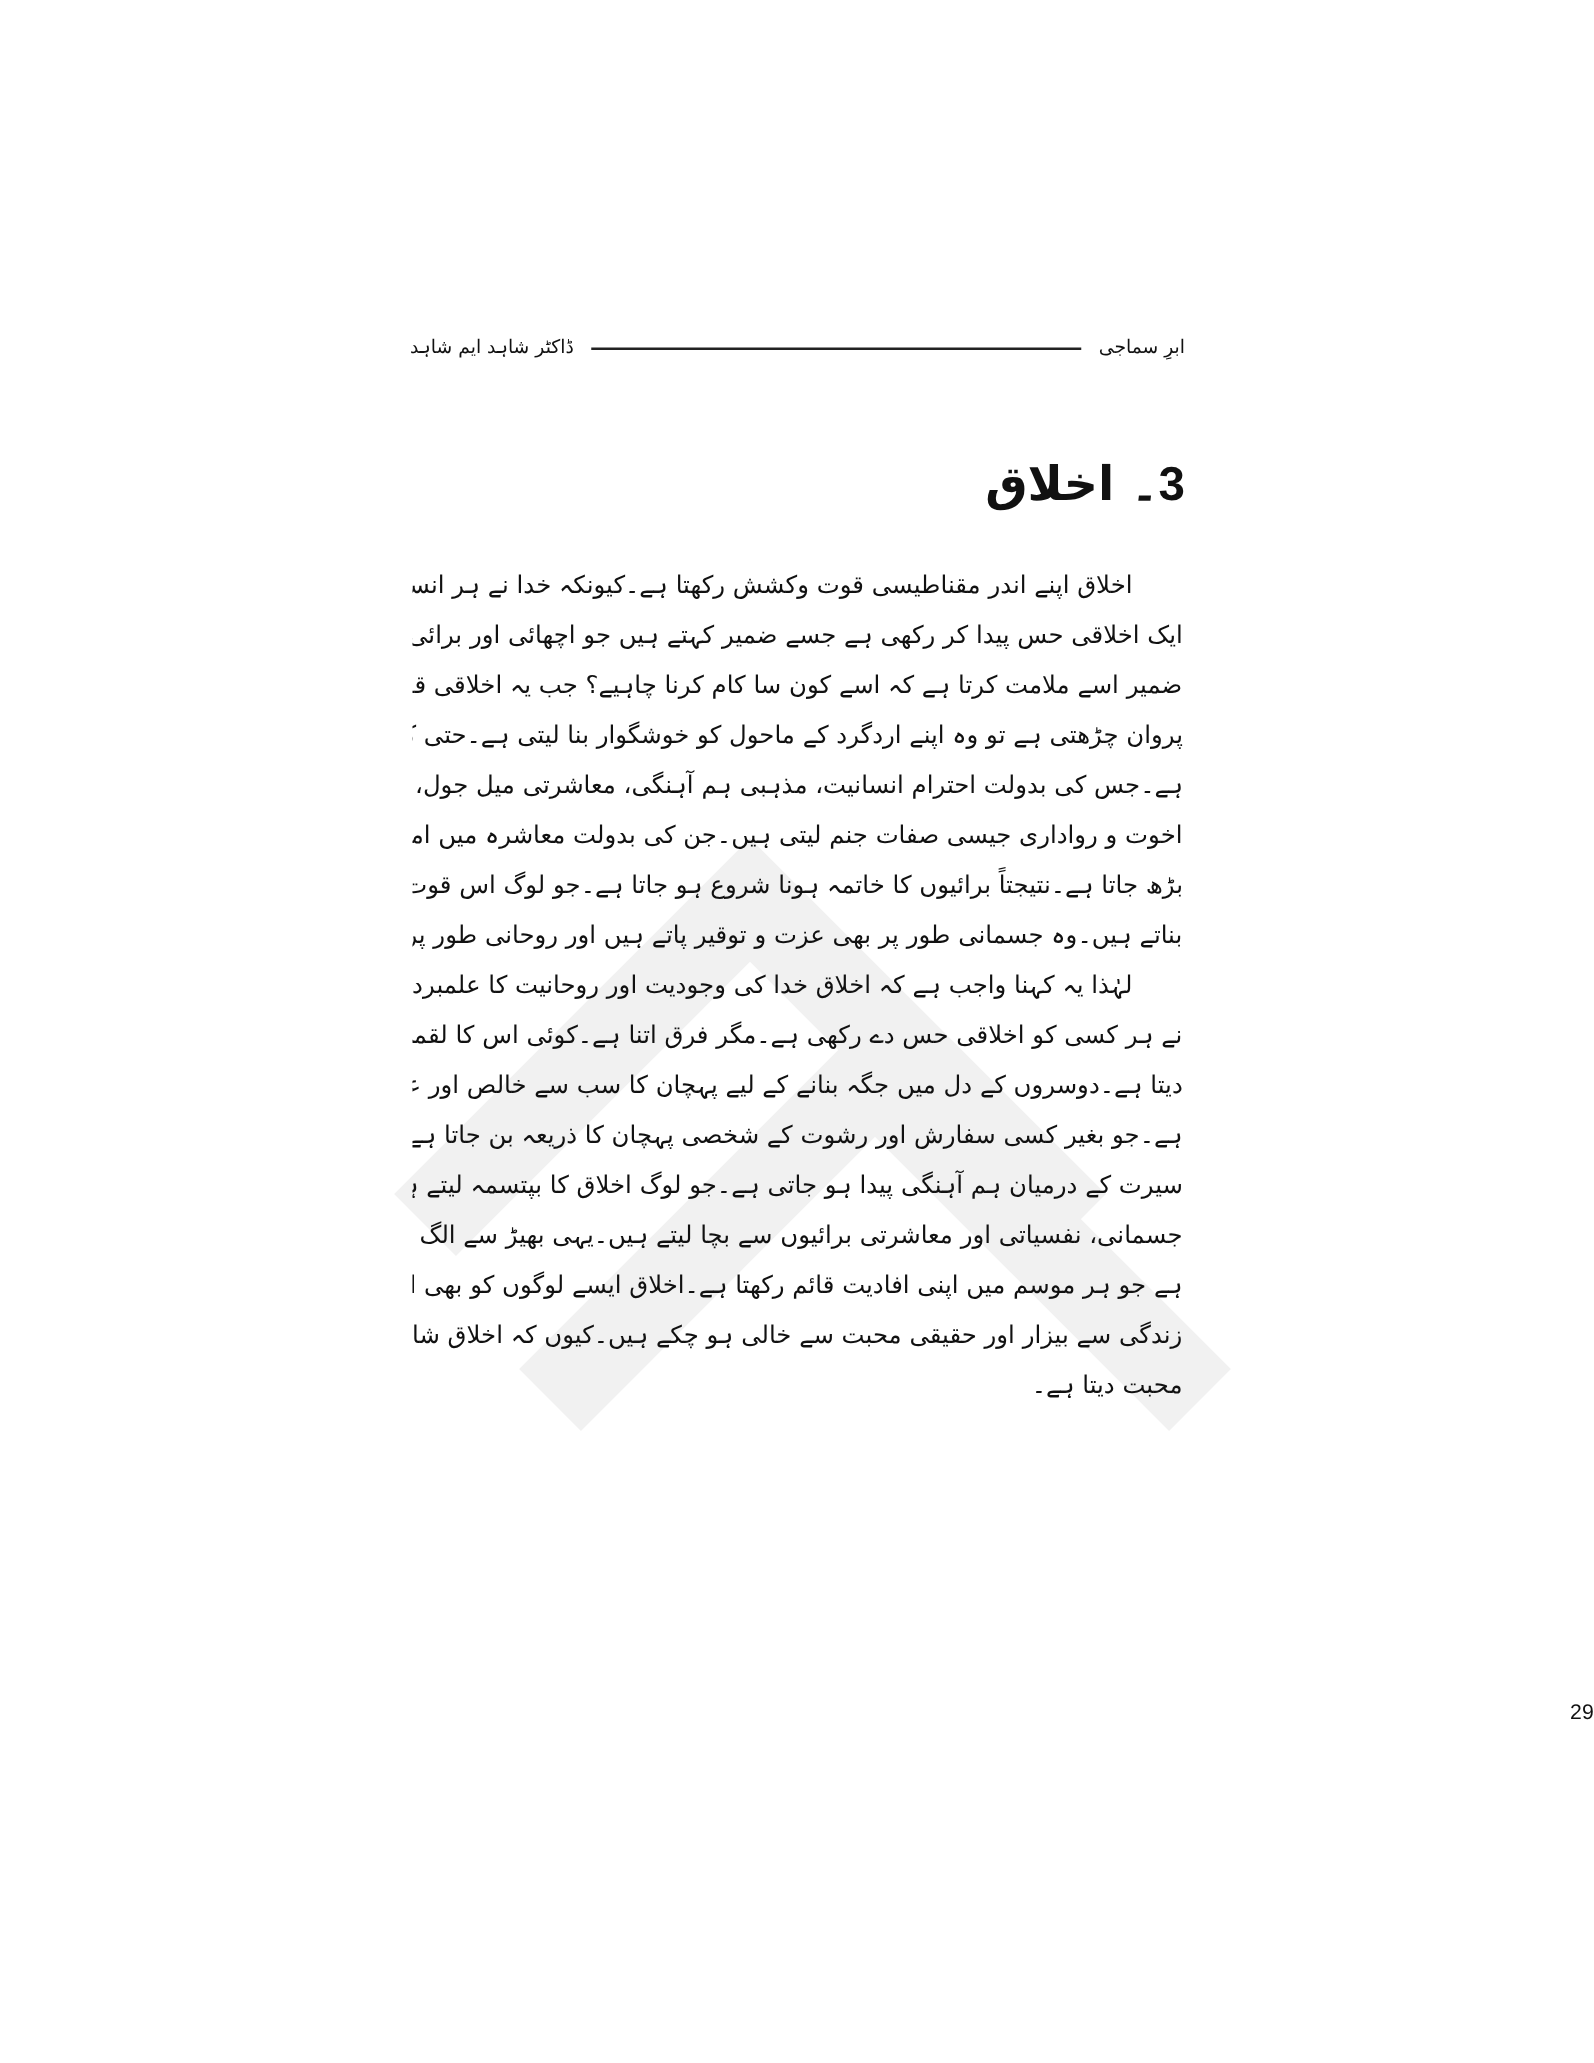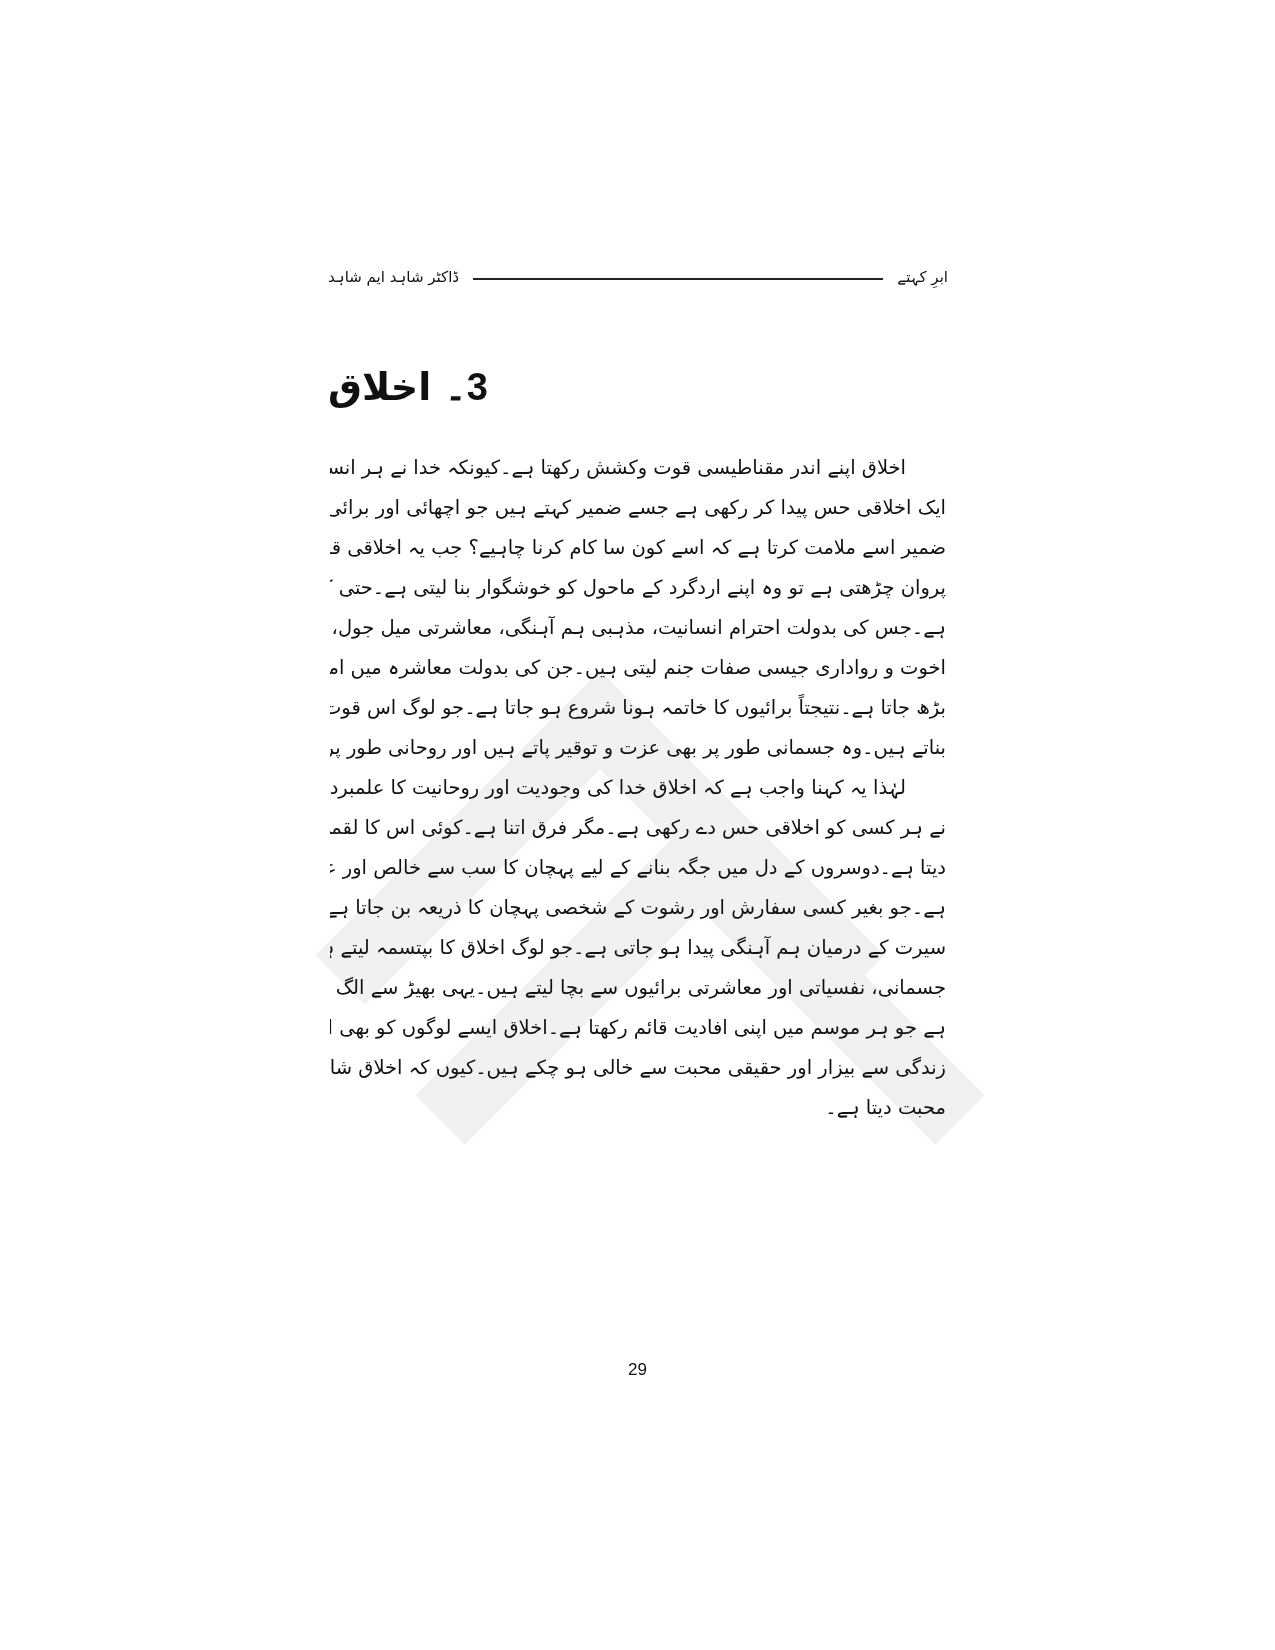--- a/index.html
+++ b/index.html
@@ -35,7 +35,7 @@
 </svg>
 
 <div class="running-header">
-  <span class="book">ابرِ کہتے</span>
+  <span class="book">ابرِ سماجی</span>
   <span class="rule"></span>
   <span class="author">ڈاکٹر شاہد ایم شاہد</span>
 </div>

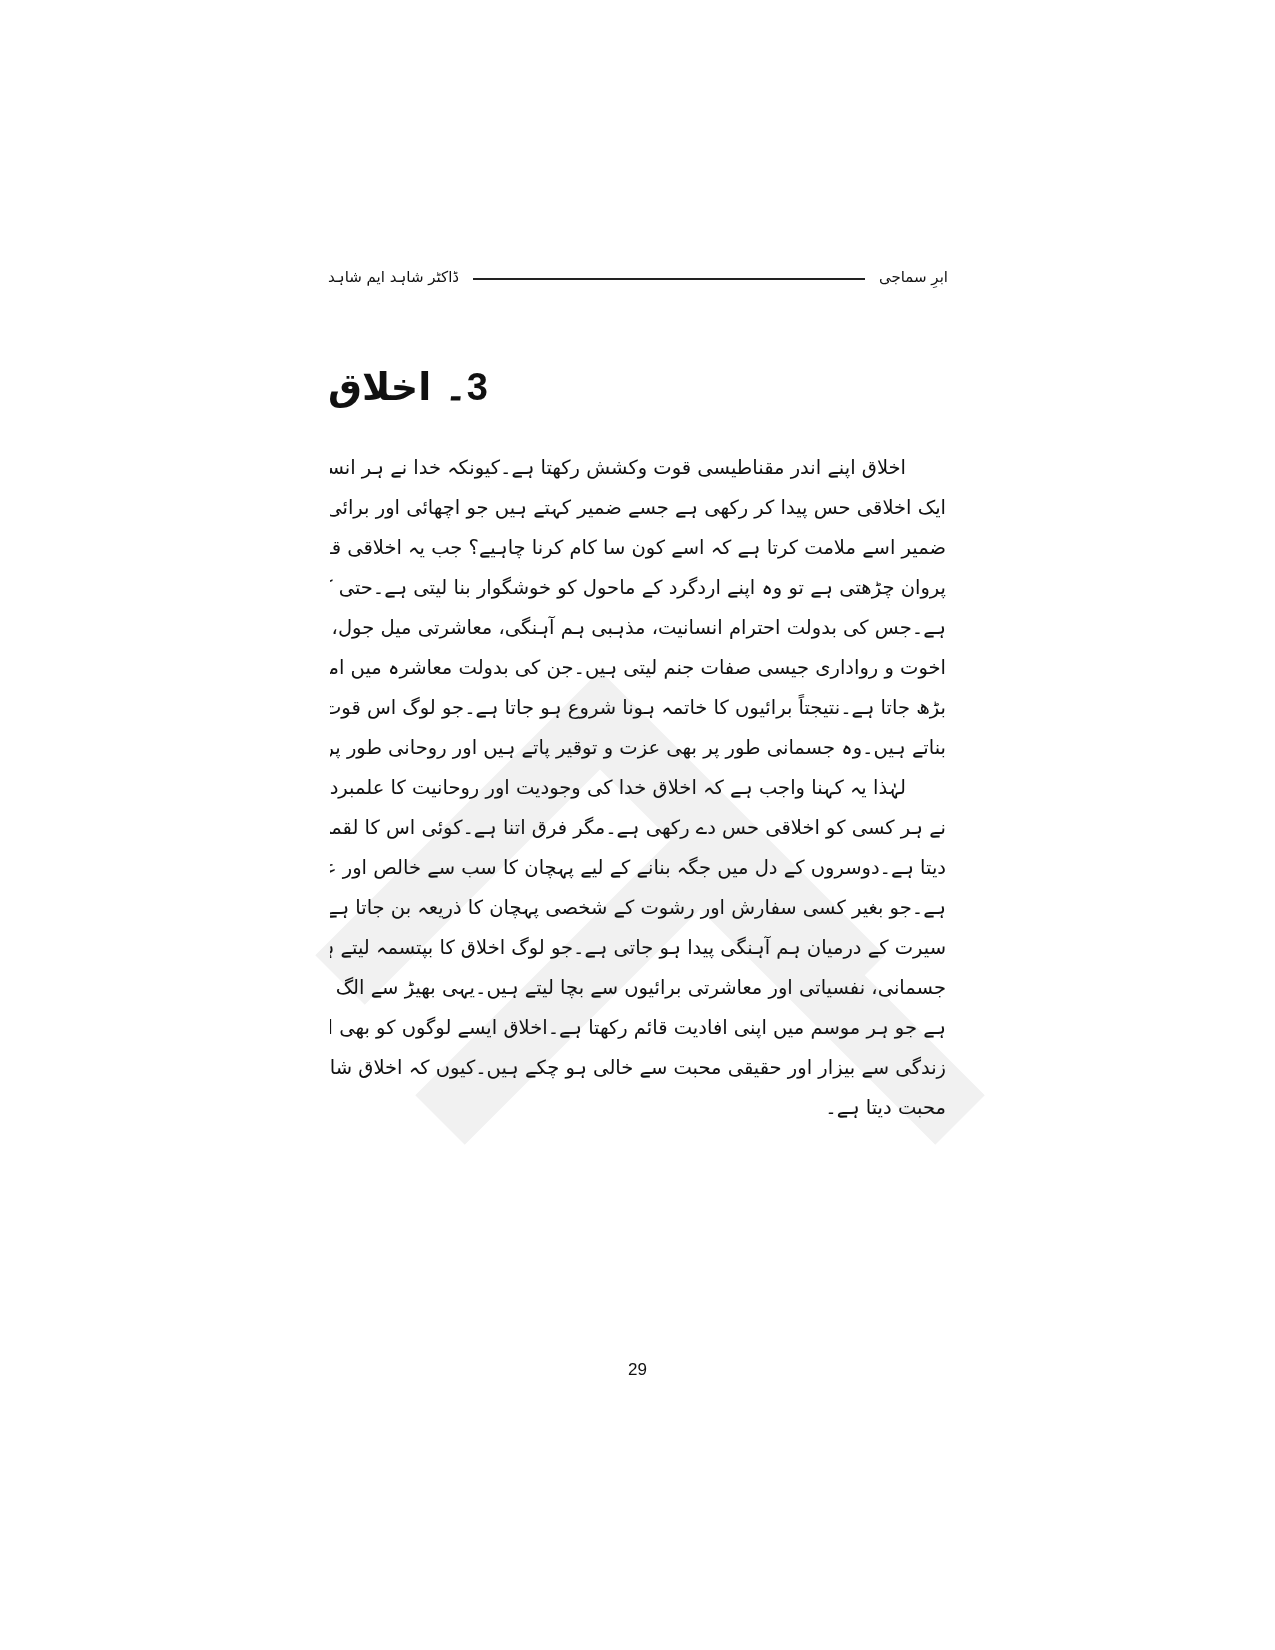--- a/index.html
+++ b/index.html
@@ -11,7 +11,7 @@
     .running-header .book { font-size: 15px; white-space: nowrap; }
     .running-header .rule { flex: 1; height: 2px; background: #222; margin-top: 4px; }
     .running-header .author { font-size: 15px; white-space: nowrap; }
-    .chapter-title { position: absolute; left: 328px; top: 365px; width: 620px; text-align: left;
+    .chapter-title { position: absolute; left: 328px; top: 365px; width: 620px; text-align: right;
       direction: rtl; font-size: 38px; font-weight: bold; }
     .chapter-title .num { font-family: "Liberation Sans", sans-serif; }
     .body-text { position: absolute; left: 330px; top: 448px; width: 616px; direction: rtl; }

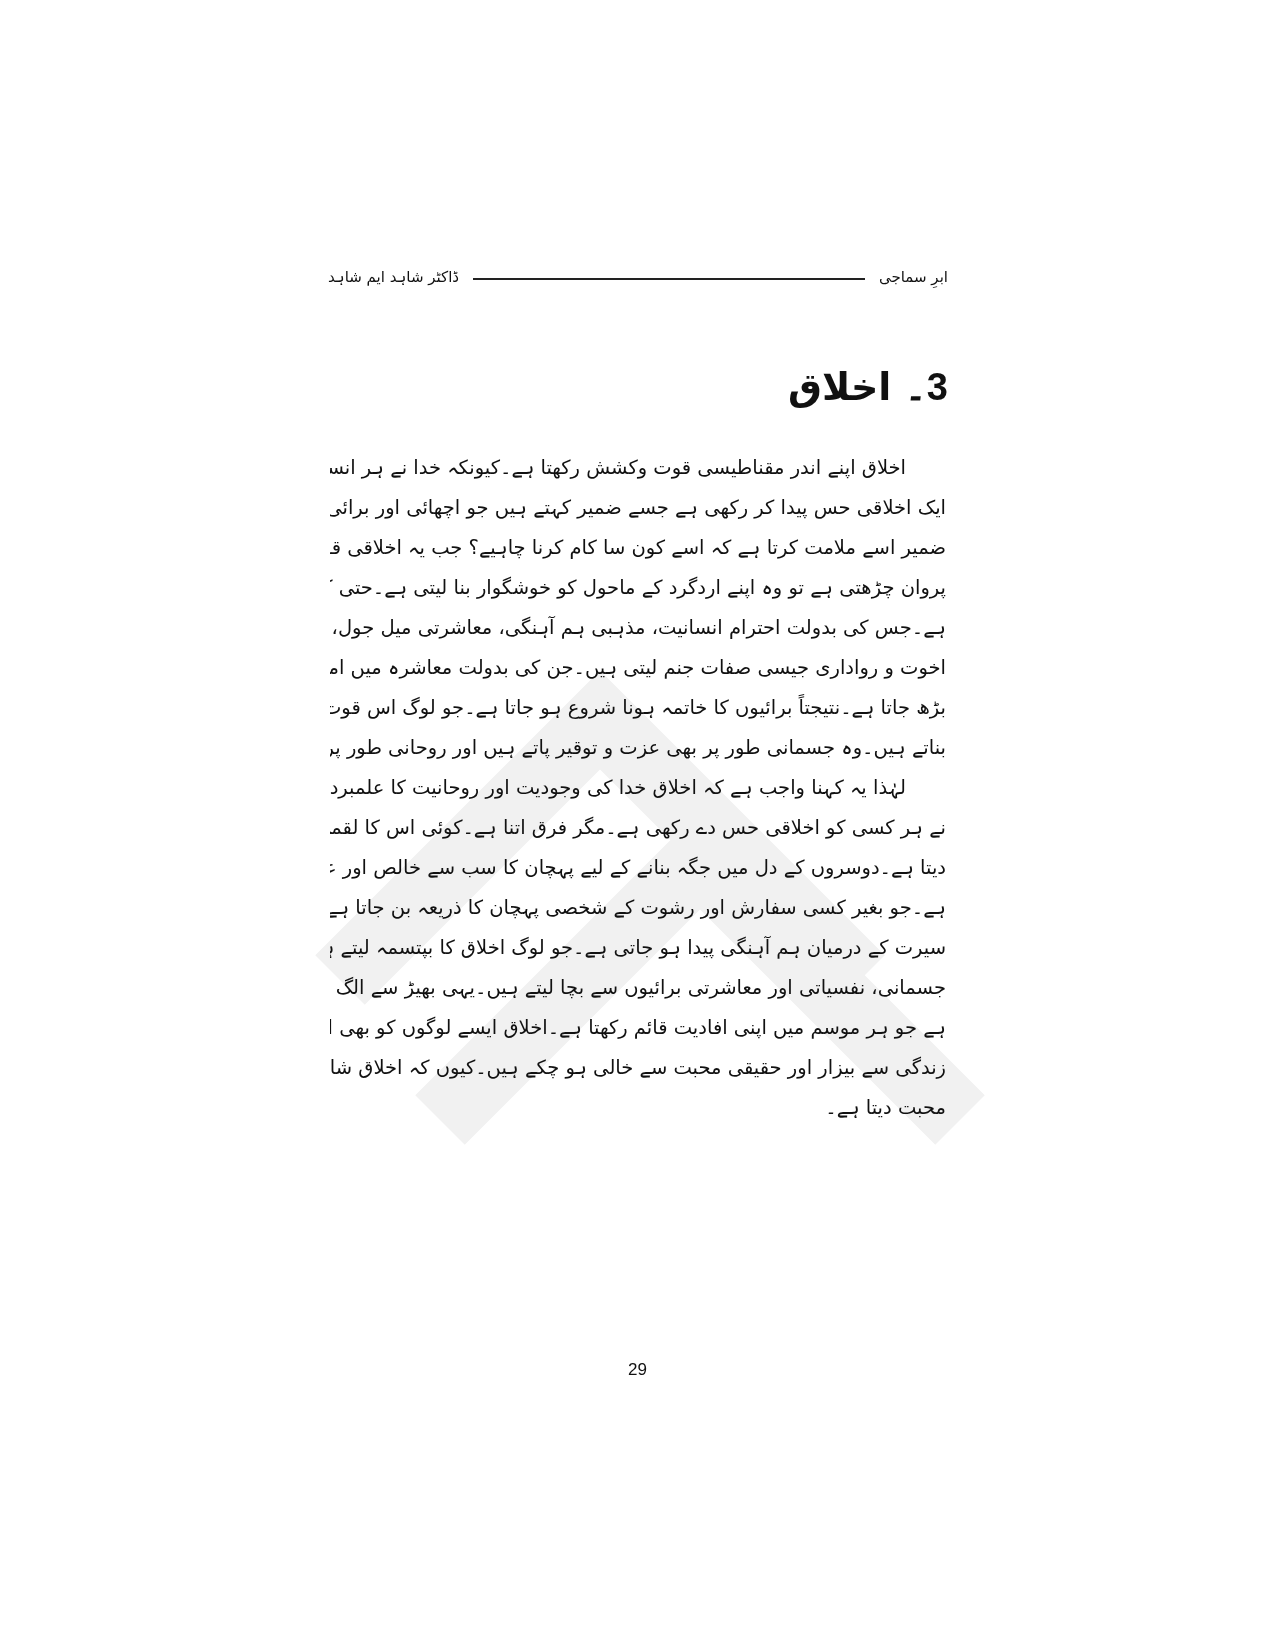--- a/index.html
+++ b/index.html
@@ -21,7 +21,7 @@
     .para .line.indent { padding-right: 40px; }
     .para .line.lastind { padding-right: 42px; text-align-last: right; }
     .para + .para { margin-top: 0; }
-    .page-number { position: absolute; left: 0; width: 1275px; top: 1360px; text-align: center;
+    .page-number { position: absolute; left: 0; width: 1275px; top: 1360px; text-align: right;
       font-family: "Liberation Sans", sans-serif; font-size: 17px; }
   </style>
 </head>

